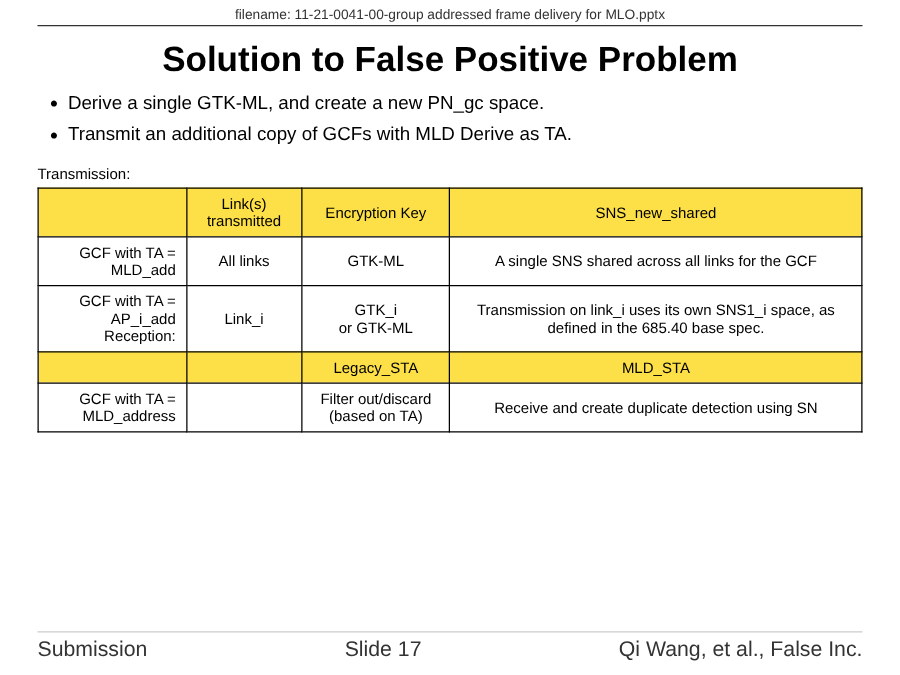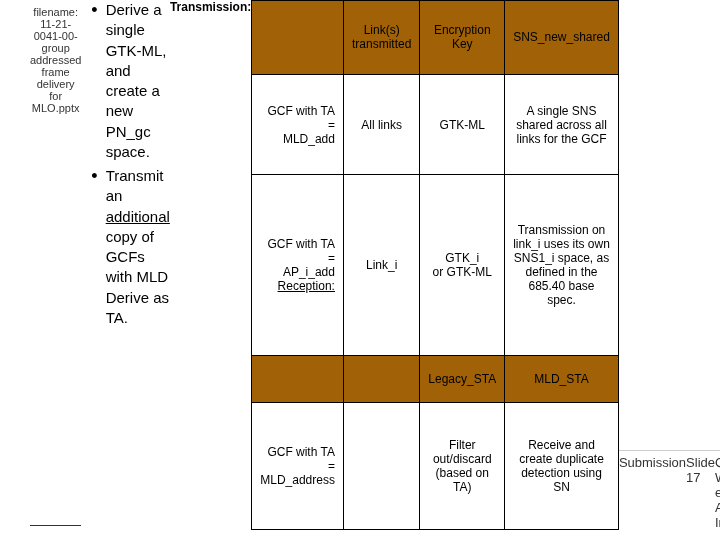--- a/index.html
+++ b/index.html
@@ -17,7 +17,7 @@
       height: 540px;
       padding: 0 30px 10px 30px;
       display: flex;
-      flex-direction: row;
+      flex-direction: column;
     }
     .filename-bar {
       text-align: center;

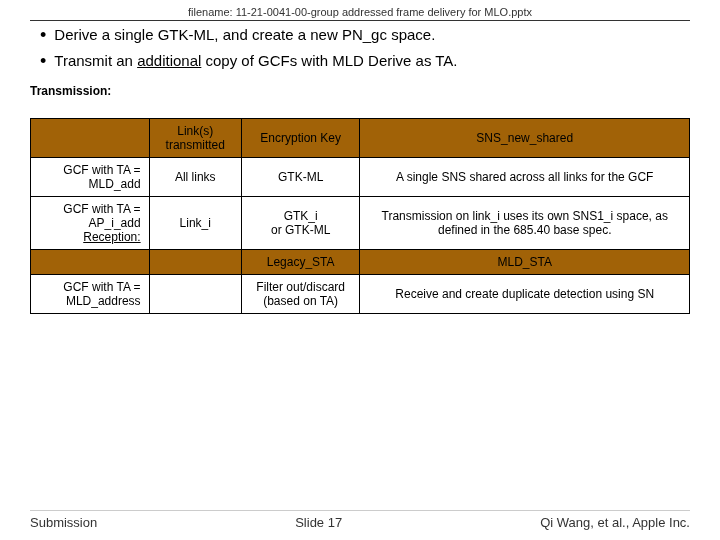--- a/index.html
+++ b/index.html
@@ -95,6 +95,7 @@
     <span>filename:  11-21-0041-00-group addressed frame delivery for MLO.pptx</span>
   </div>
 
+  <div class="slide-title">Solution to False Positive Problem</div>
 
   <div class="bullets">
     <div class="bullet-item">

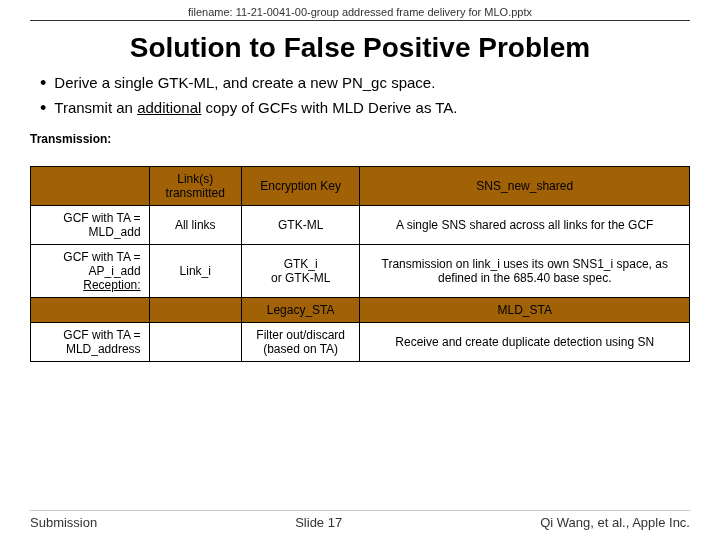--- a/index.html
+++ b/index.html
@@ -51,7 +51,6 @@
       line-height: 1.2;
     }
     .underline {
-      text-decoration: underline;
       margin-top: 15px;
     }
     .transmission-label {

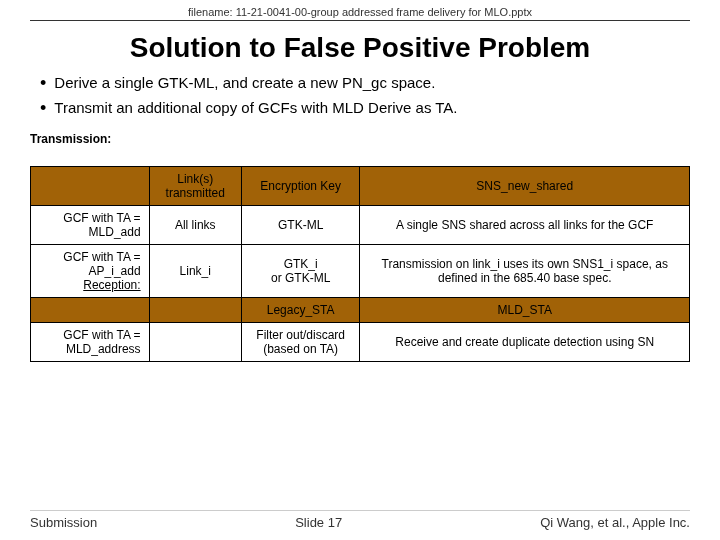--- a/index.html
+++ b/index.html
@@ -55,8 +55,8 @@
     }
     .transmission-label {
       font-size: 12px;
-      font-weight: bold;
-      margin-bottom: 20px;
+      font-weight: normal;
+      margin-bottom: 4px;
     }
     table {
       width: 100%;

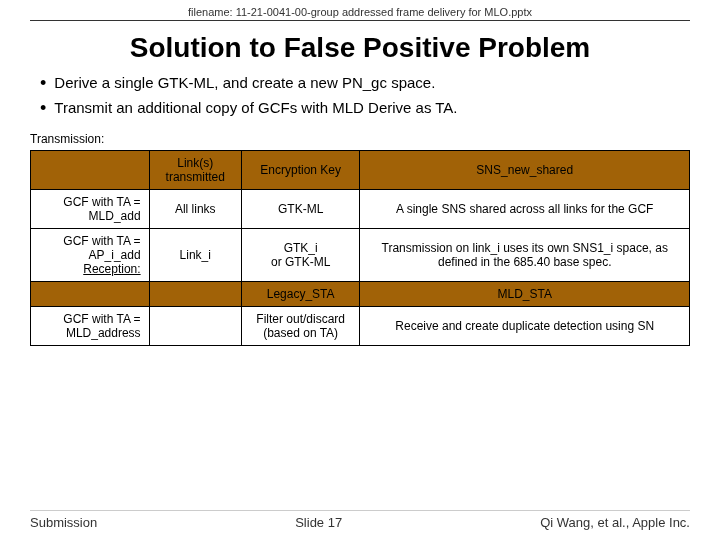--- a/index.html
+++ b/index.html
@@ -74,7 +74,7 @@
     }
     .header-row td {
       font-weight: normal;
-      background: #a16207;
+      background: #fde047;
     }
     .footer-bar {
       display: flex;

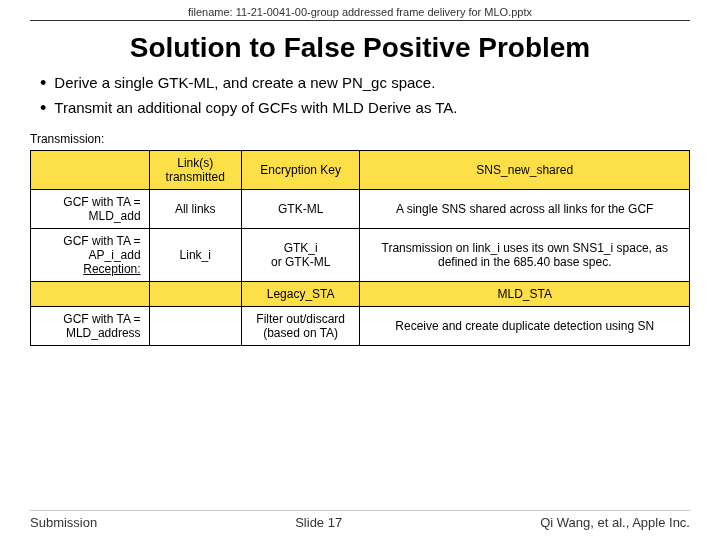--- a/index.html
+++ b/index.html
@@ -129,7 +129,7 @@
     </tr>
 
     <tr>
-      <td class="left-align">GCF with TA =<br>AP_i_add<br><span style="text-decoration:underline;">Reception:</span></td>
+      <td class="left-align">GCF with TA =<br>AP_i_add<br><span style="">Reception:</span></td>
       <td>Link_i</td>
       <td>GTK_i<br>or GTK-ML</td>
       <td>Transmission on link_i uses its own SNS1_i space, as defined in the 685.40 base spec.</td>

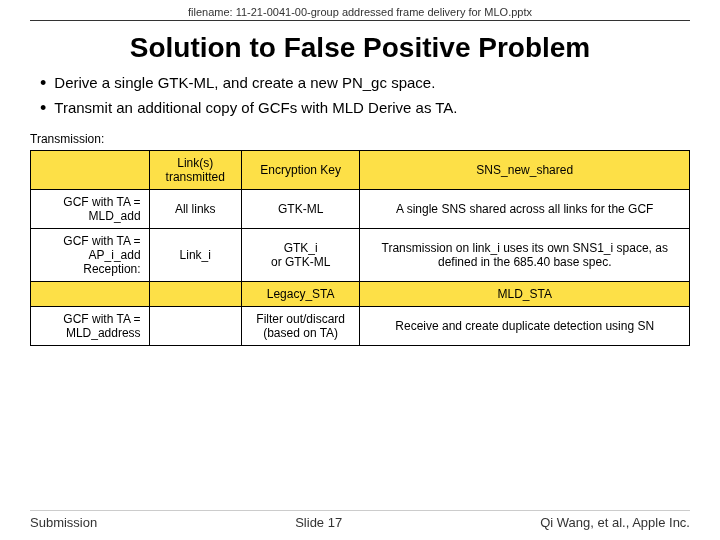--- a/index.html
+++ b/index.html
@@ -79,7 +79,7 @@
     .footer-bar {
       display: flex;
       justify-content: space-between;
-      font-size: 13px;
+      font-size: 17px;
       color: #333;
       margin-top: auto;
       padding-top: 4px;

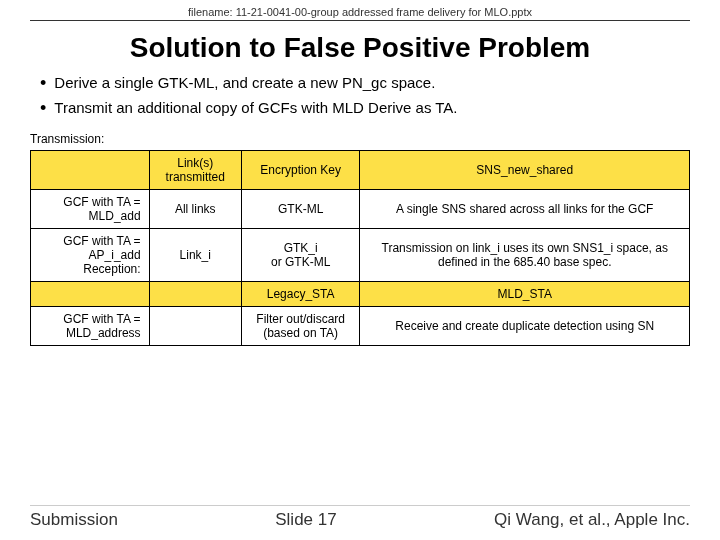--- a/index.html
+++ b/index.html
@@ -155,7 +155,7 @@
   <div class="footer-bar">
     <span>Submission</span>
     <span>Slide 17</span>
-    <span>Qi Wang, et al., Apple Inc.</span>
+    <span>Qi Wang, et al., False Inc.</span>
   </div>
 </div>
 

